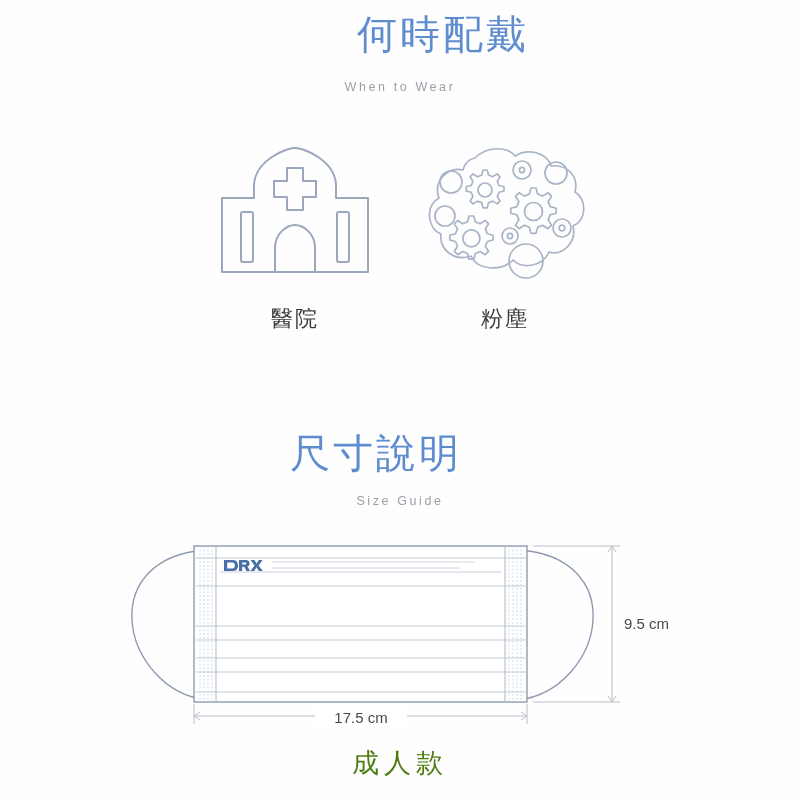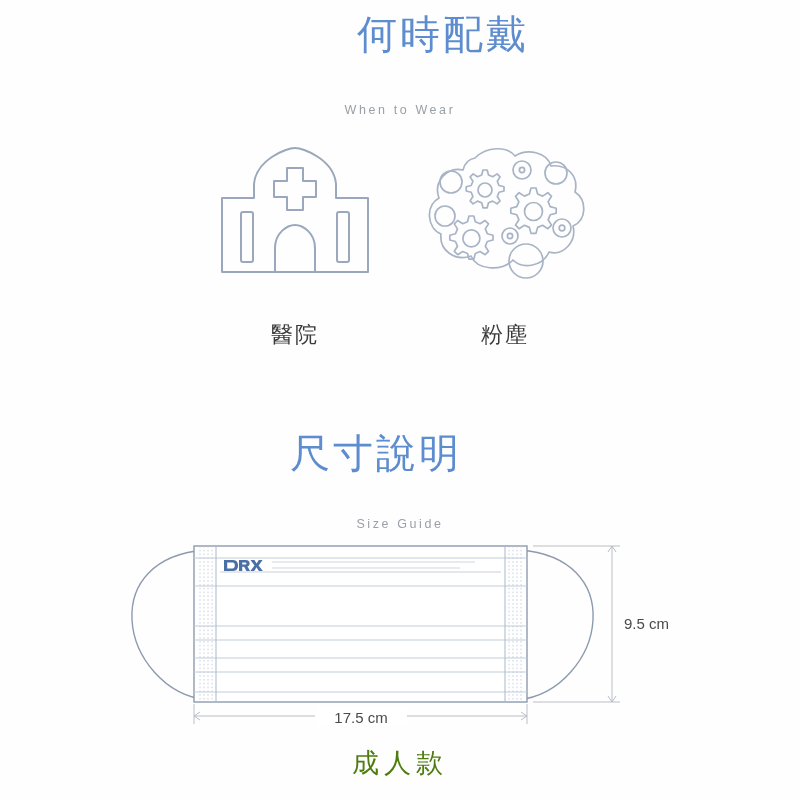--- a/index.html
+++ b/index.html
@@ -49,7 +49,6 @@
     letter-spacing: 2.6px;
     font-weight: 400;
     font-family: "Liberation Sans", sans-serif;
-    margin-top: 23px;
   }
 
   #when-title { position: absolute; top: 14px; left: 0; width: 800px; padding-left: 43px; }

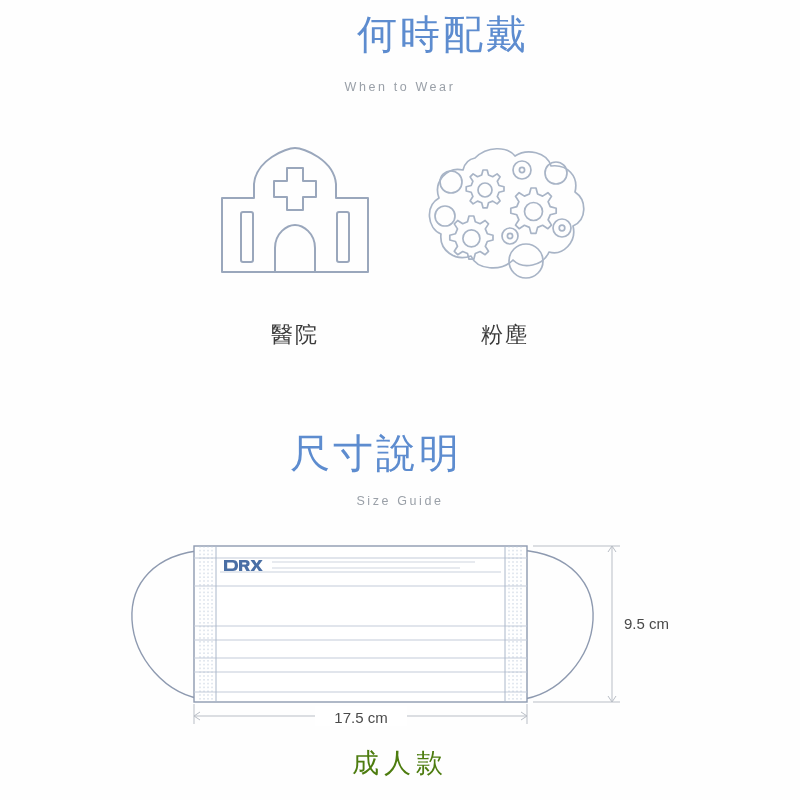--- a/index.html
+++ b/index.html
@@ -76,7 +76,7 @@
     justify-content: center;
   }
   .icon-label {
-    margin-top: 30px;
+    margin-top: 14px;
     font-size: 22px;
     color: #3a3a3a;
     letter-spacing: 2px;

